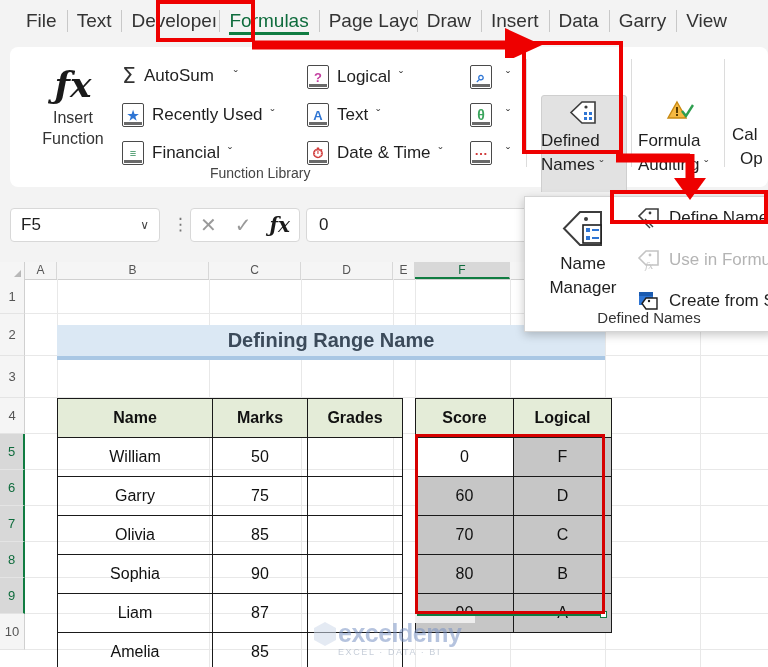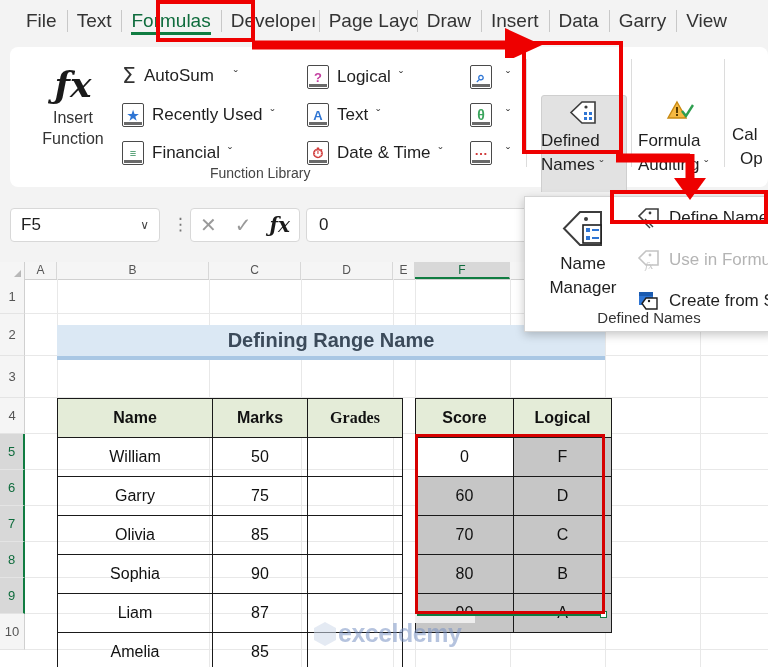--- a/index.html
+++ b/index.html
@@ -244,12 +244,12 @@
   <div class="tab">
     <span>Text</span>
   </div>
+  <div class="tab clip">
+    <span>Developeı</span>
+  </div>
   <div class="tab active">
     <span>Formulas</span>
     <span class="tabunder"></span>
-  </div>
-  <div class="tab clip">
-    <span>Developeı</span>
   </div>
   <div class="tab clip">
     <span>Page Layc</span>

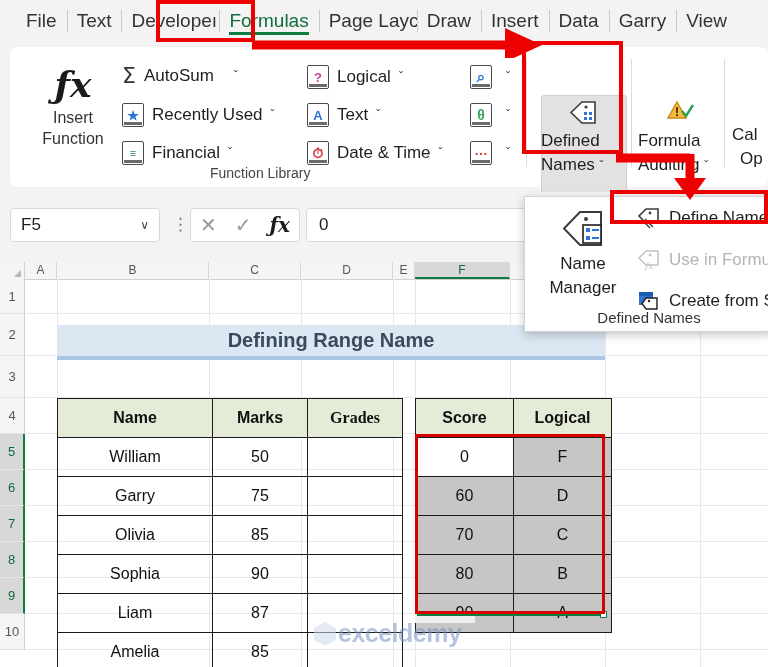--- a/index.html
+++ b/index.html
@@ -188,7 +188,7 @@
   #t-left td{height:36px;}
   #t-left td.c0{width:152px;}
   #t-left td.c1{width:92px;}
-  #t-left td.c2{width:92px;font-family:Liberation Serif, serif;}
+  #t-left td.c2{width:92px;}
 
   #t-right{left:415px;top:398px;}
   #t-right td{height:36px;width:95px;}

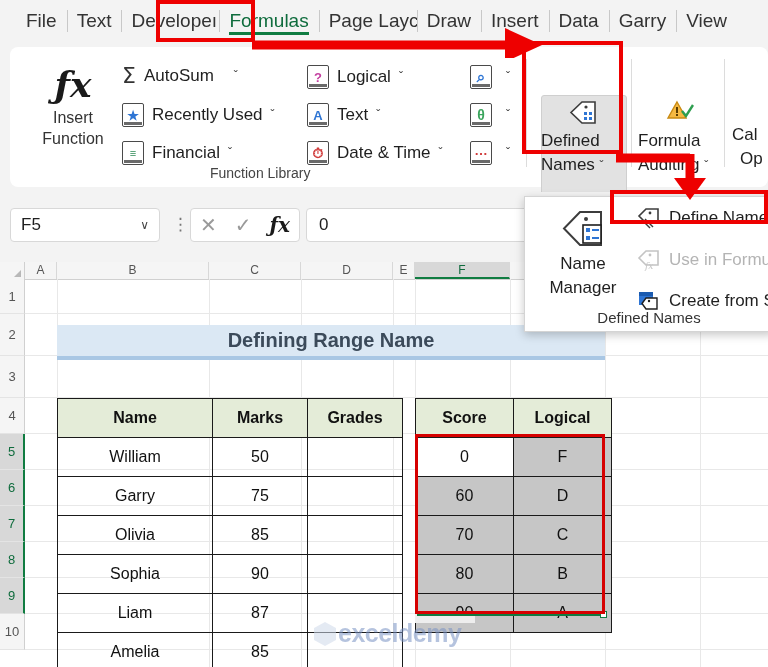--- a/index.html
+++ b/index.html
@@ -573,6 +573,7 @@
 <div class="wm">
   <div class="hex"></div>
   <div class="w1">exceldemy</div>
+  <div class="w2">EXCEL · DATA · BI</div>
 </div>
 
 </body></html>

